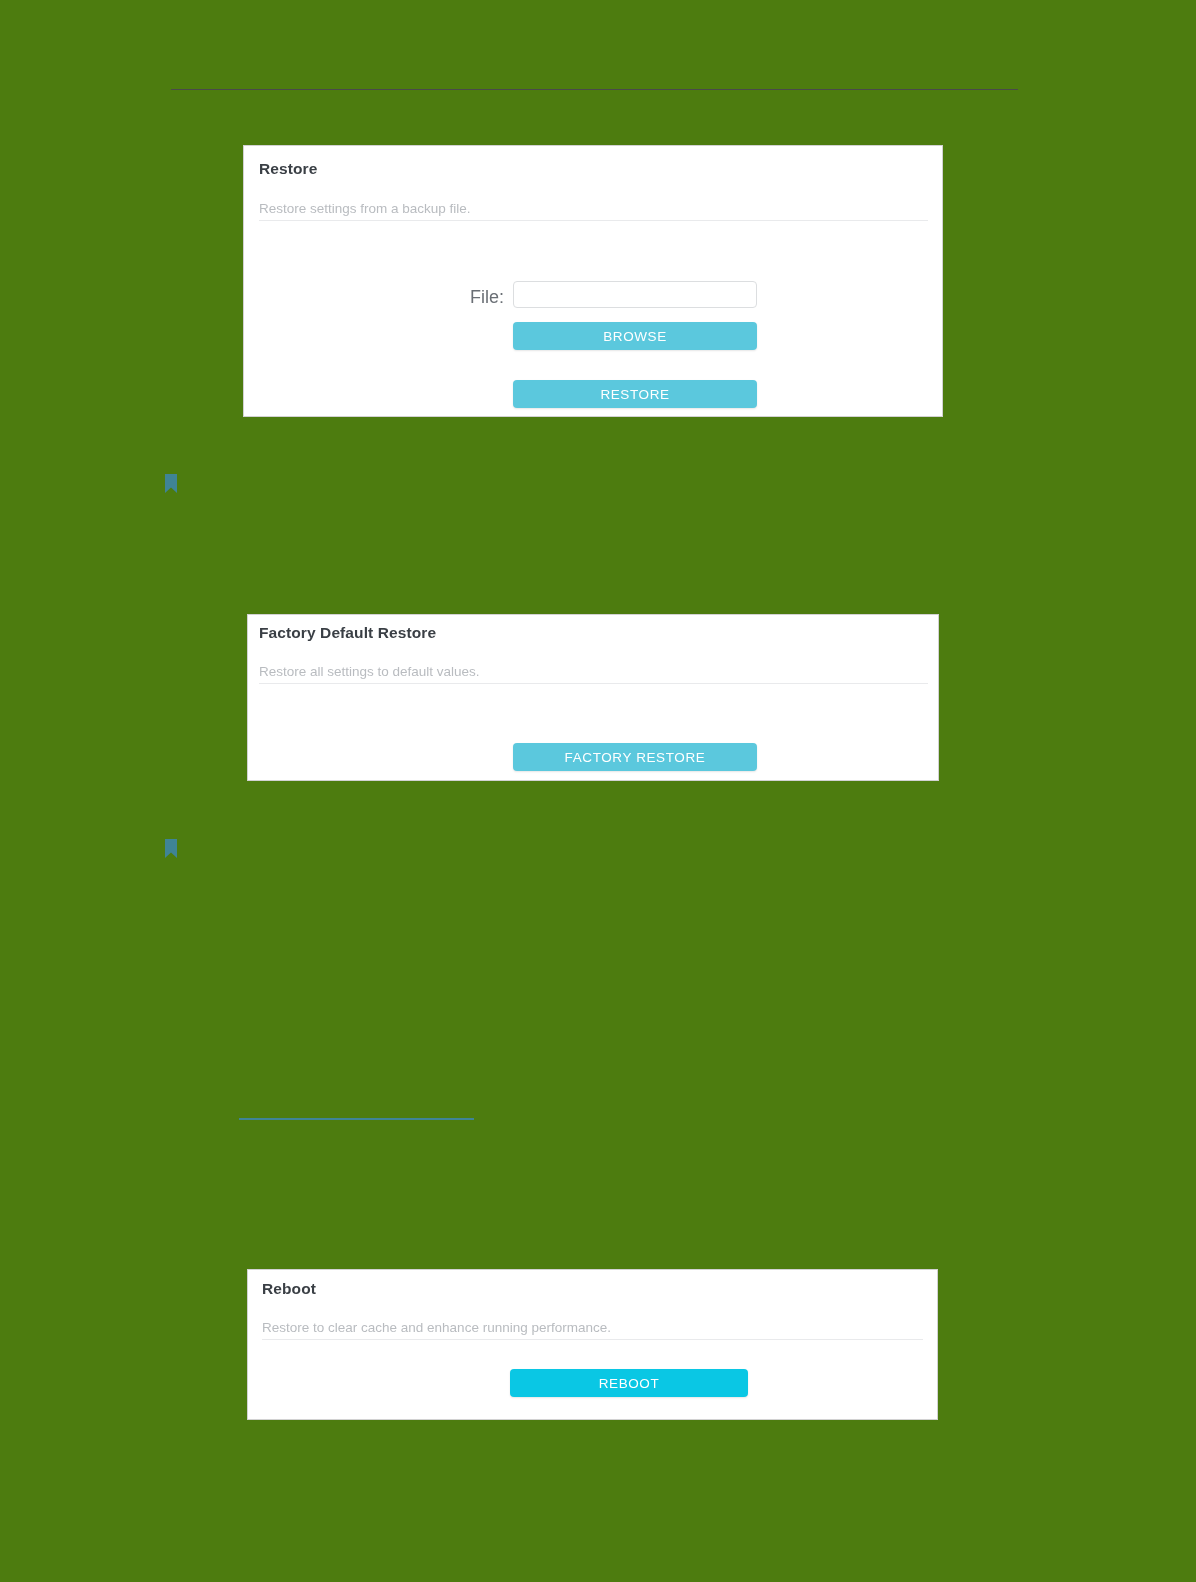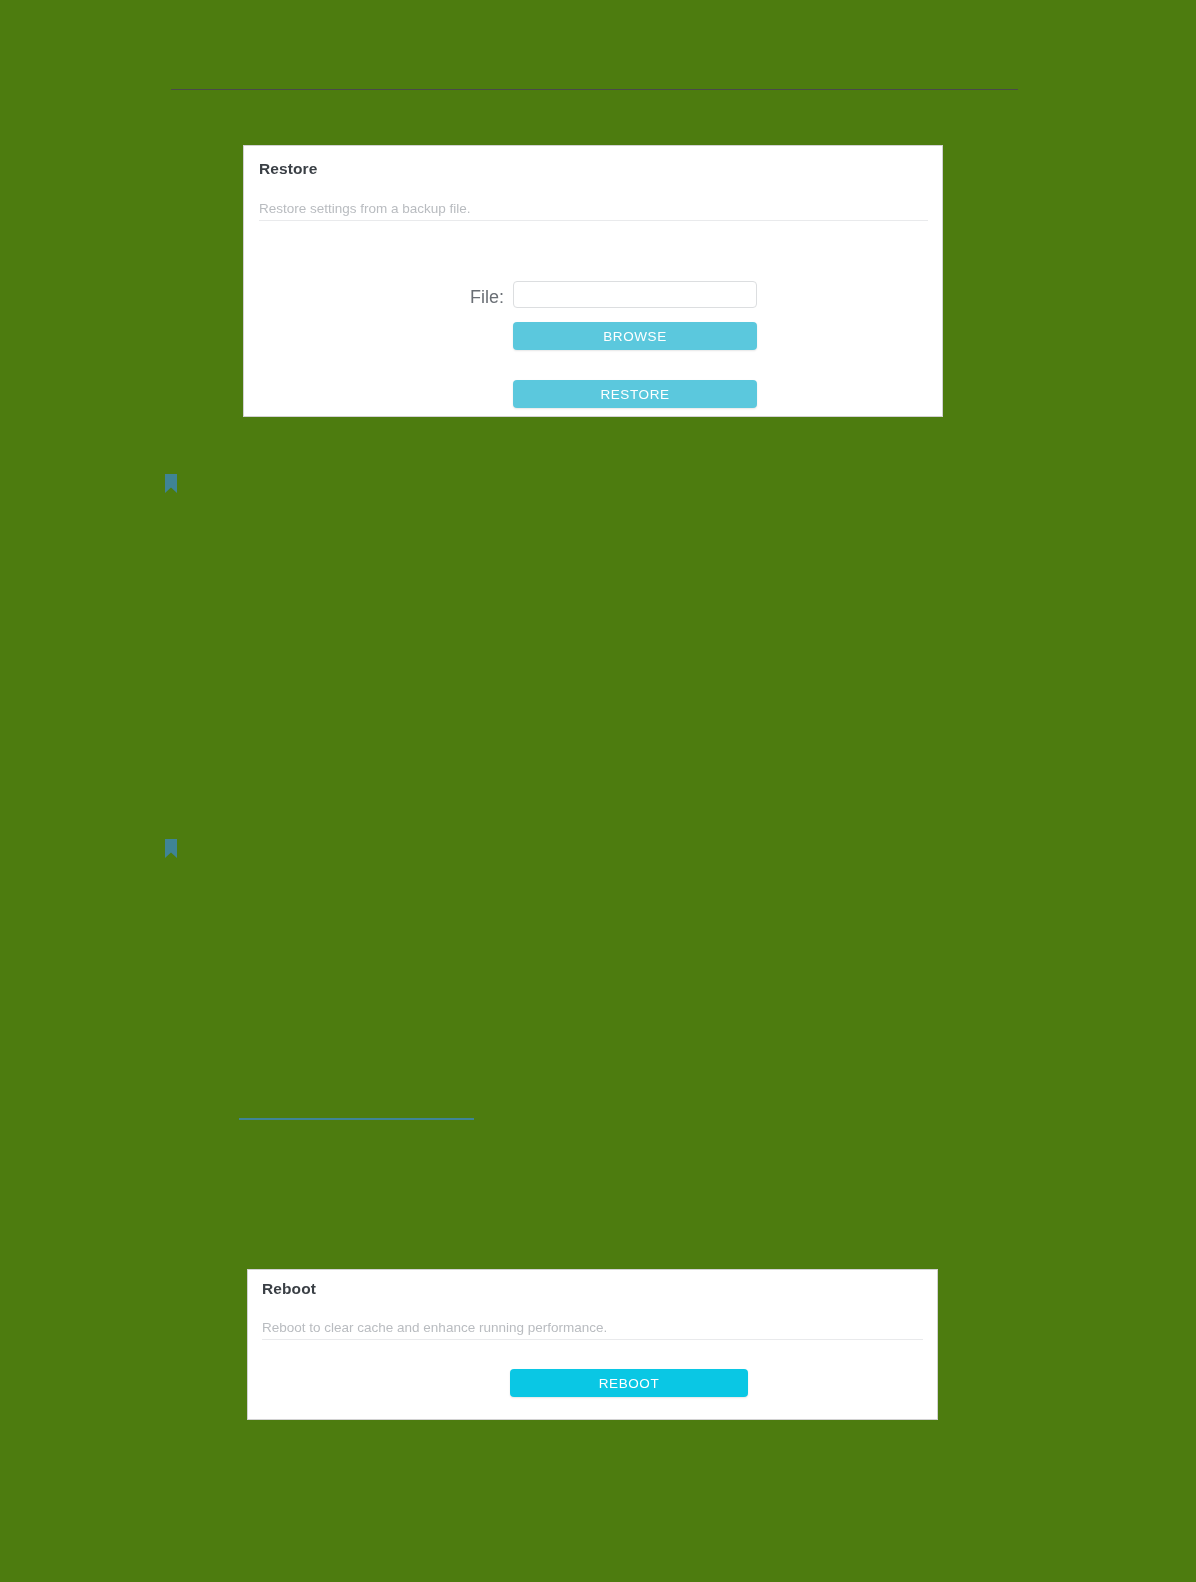--- a/index.html
+++ b/index.html
@@ -141,6 +141,13 @@
   </div>
   <div style="position:absolute; left:188px; top:474px; font-size:13.5px; color:#6a6f75;"></div>
 
+  <div class="card" style="left:247px; top:614px; width:692px; height:167px;">
+    <div class="card-title" style="left:11px; top:9px;">Factory Default Restore</div>
+    <div class="card-sub" style="left:11px; top:43px;">Restore all settings to default values.</div>
+    <div class="card-divider" style="left:11px; top:68px; width:669px;"></div>
+
+    <div class="btn btn-light" style="left:265px; top:128px; width:244px; height:28px;">FACTORY RESTORE</div>
+  </div>
 
   <div class="note-icon" style="left:165px; top:839px;">
     <svg width="12" height="19" viewBox="0 0 12 19" xmlns="http://www.w3.org/2000/svg">

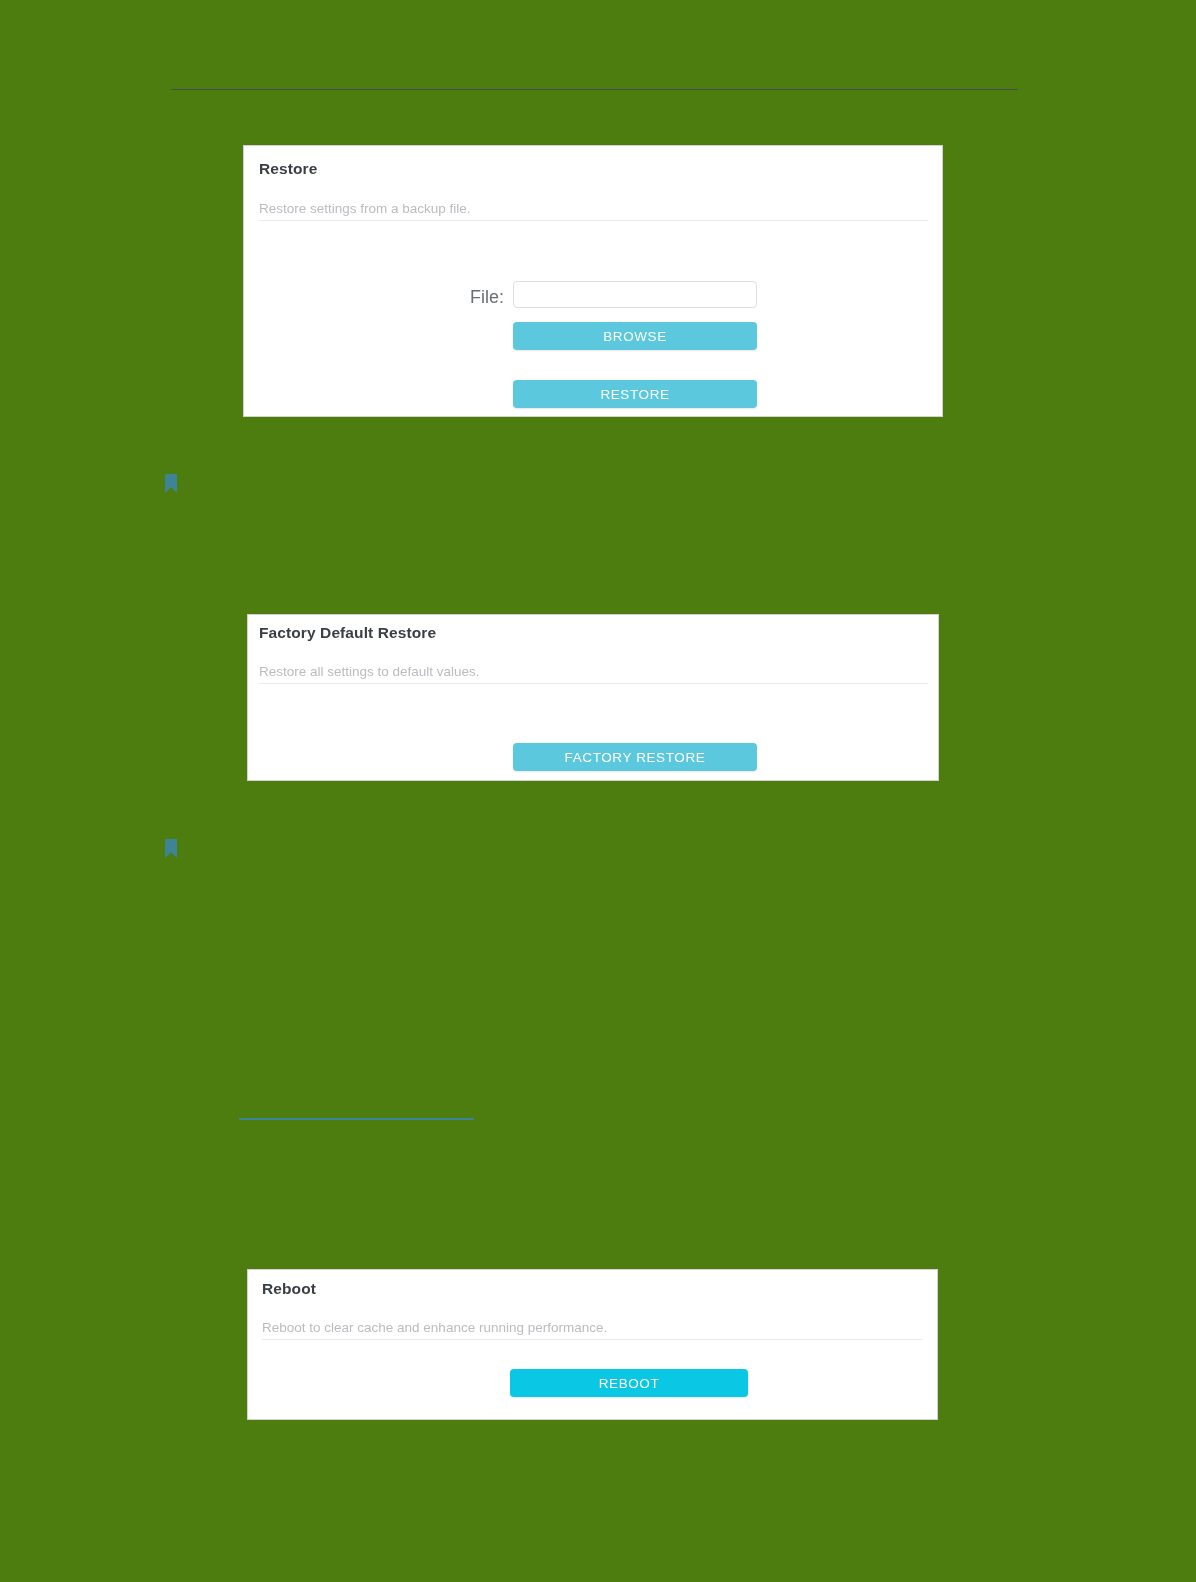--- a/index.html
+++ b/index.html
@@ -161,7 +161,7 @@
 
   <div class="card" style="left:247px; top:1269px; width:691px; height:151px;">
     <div class="card-title" style="left:14px; top:10px;">Reboot</div>
-    <div class="card-sub" style="left:14px; top:44px;">Reboot to clear cache and enhance running performance.</div>
+    <div class="card-sub" style="left:14px; top:44px;">Restore to clear cache and enhance running performance.</div>
     <div class="card-divider" style="left:14px; top:69px; width:661px;"></div>
 
     <div class="btn btn-bright" style="left:262px; top:99px; width:238px; height:28px;">REBOOT</div>

